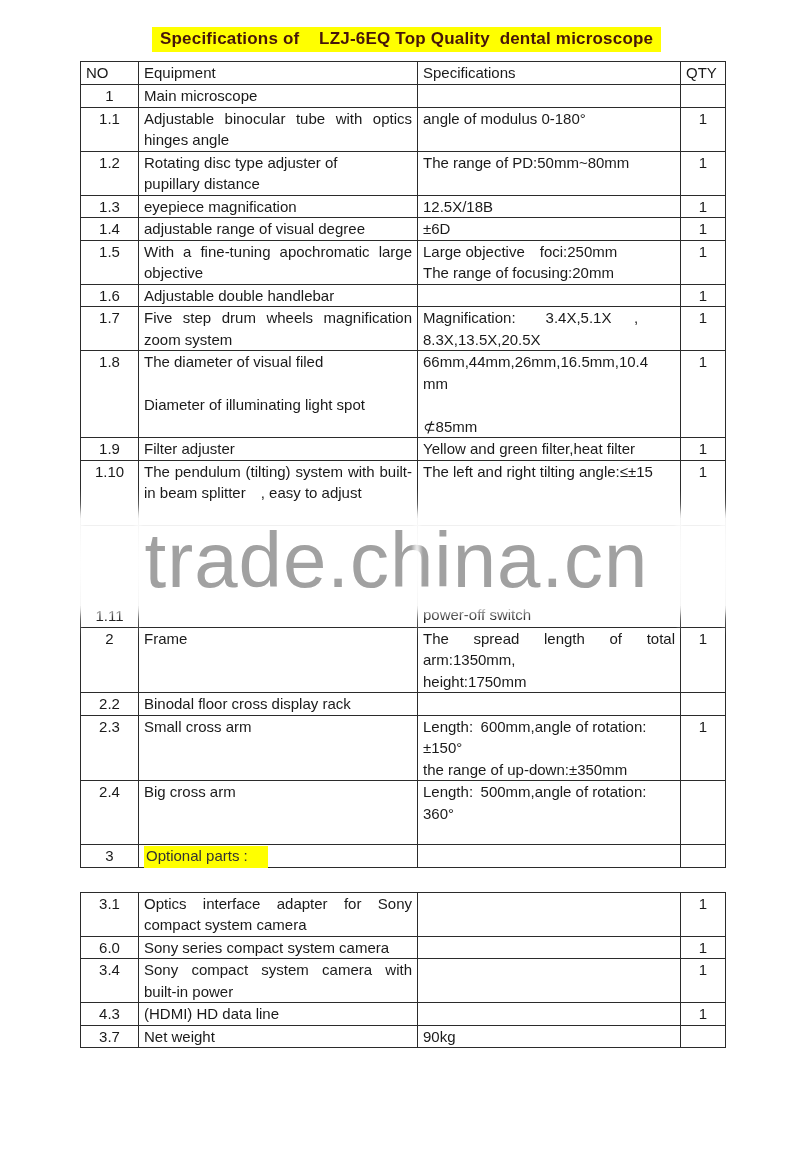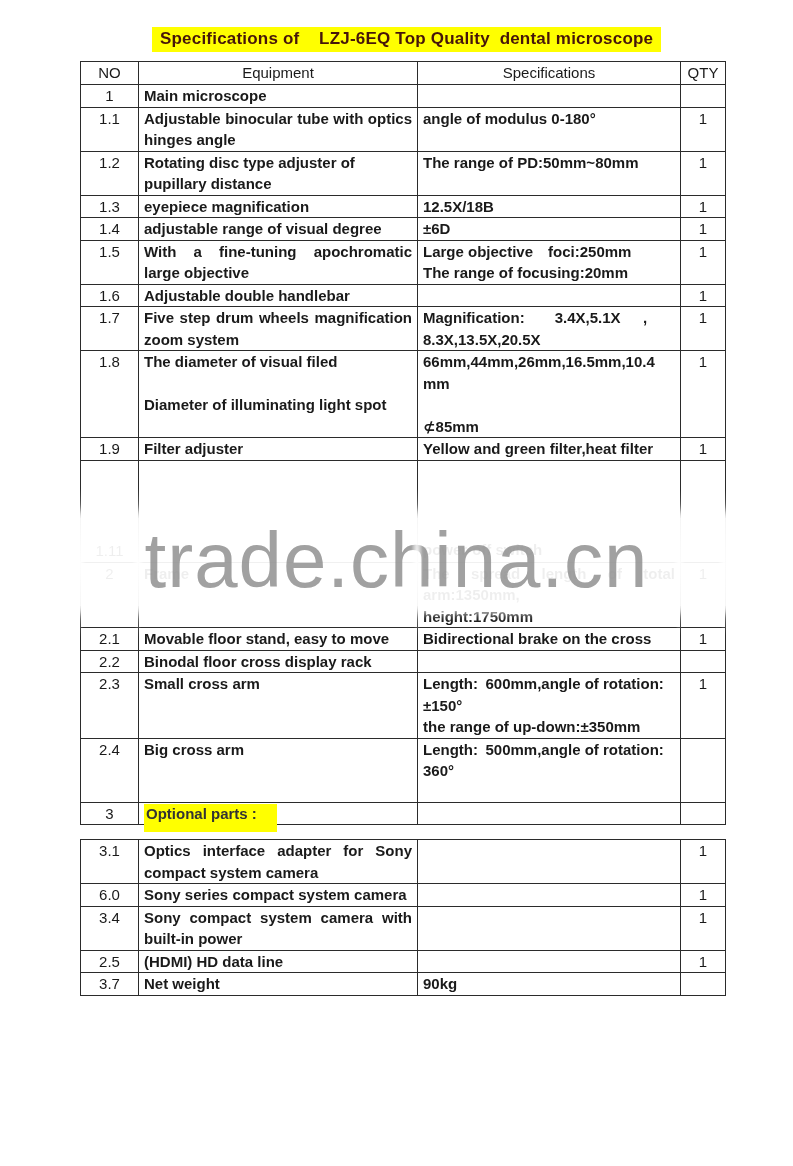--- a/index.html
+++ b/index.html
@@ -42,7 +42,7 @@
     vertical-align:top;
     font-weight:normal;
   }
-  th{text-align:center;height:22px;margin-top:24px;}
+  th{text-align:left;height:22px;margin-top:24px;}
   .c-no,.c-qty{text-align:center;}
   .c-eq,.c-spec{text-align:justify;white-space:pre-line;font-weight:bold;}
   tr.r-18 td{height:86px;margin-left:9px;}

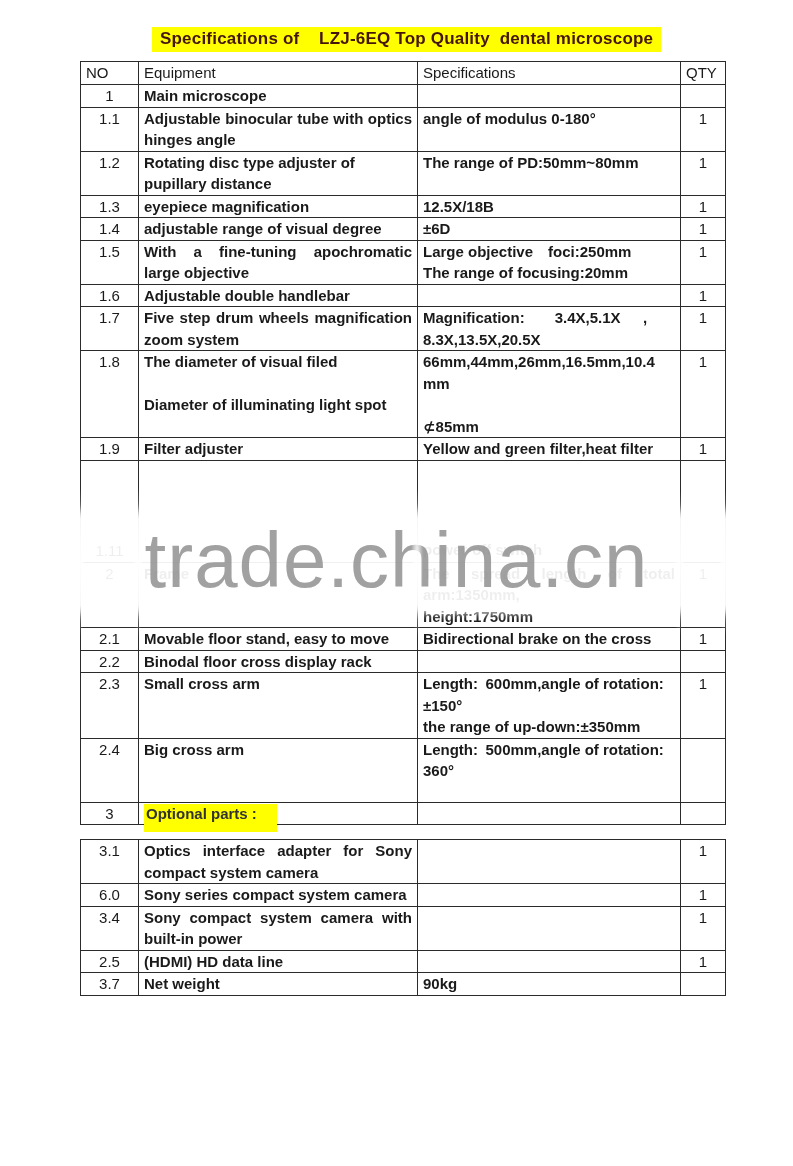--- a/index.html
+++ b/index.html
@@ -44,7 +44,7 @@
   }
   th{text-align:left;height:22px;margin-top:24px;}
   .c-no,.c-qty{text-align:center;}
-  .c-eq,.c-spec{text-align:justify;white-space:pre-line;font-weight:bold;}
+  .c-eq,.c-spec{text-align:justify;white-space:pre-line;}
   tr.r-18 td{height:86px;margin-left:9px;}
   tr.r-wm td{height:100px;vertical-align:bottom;}
   tr.r-wm td.c-spec{padding-bottom:1px;}

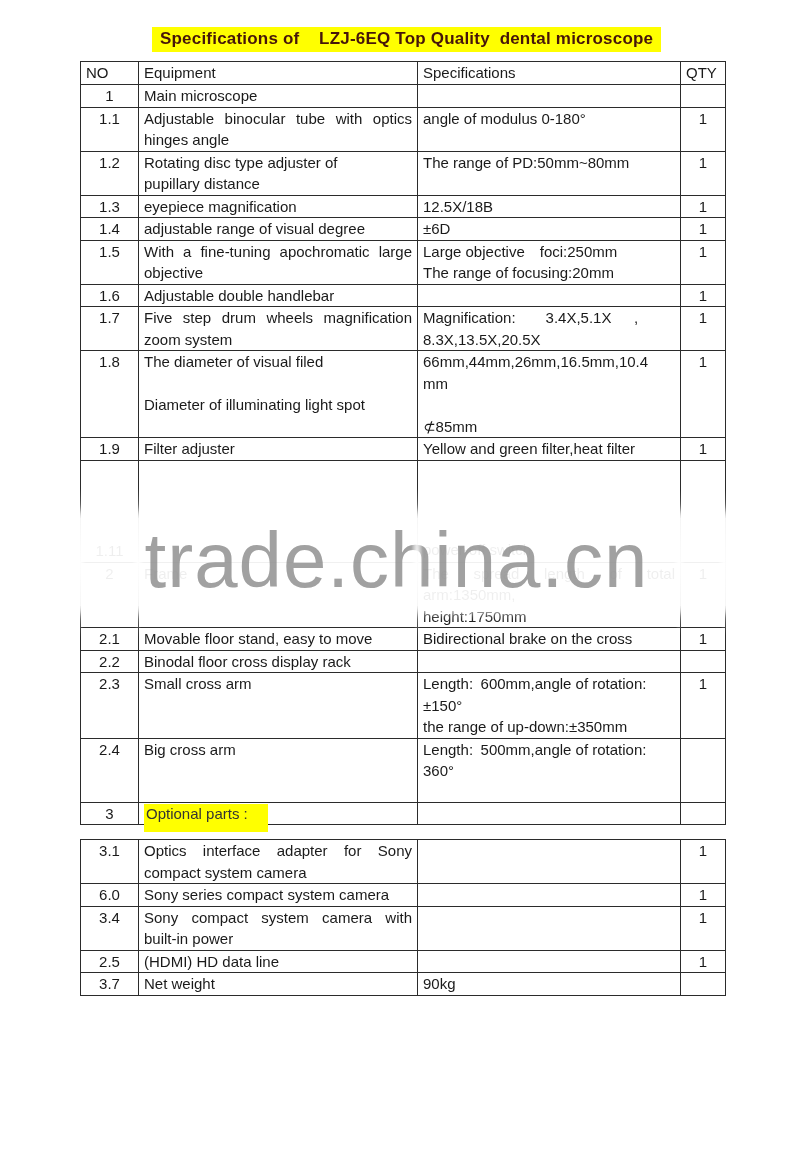--- a/index.html
+++ b/index.html
@@ -176,6 +176,12 @@
           <td class="c-spec">Yellow and green filter,heat filter</td>
           <td class="c-qty">1</td>
         </tr>
+        <tr class="r-110">
+          <td class="c-no">1.10</td>
+          <td class="c-eq">The pendulum (tilting) system with built-in beam splitter , easy to adjust</td>
+          <td class="c-spec">The left and right tilting angle:≤±15</td>
+          <td class="c-qty">1</td>
+        </tr>
         <tr class="r-wm">
           <td class="c-no">1.11</td>
           <td class="c-eq"></td>

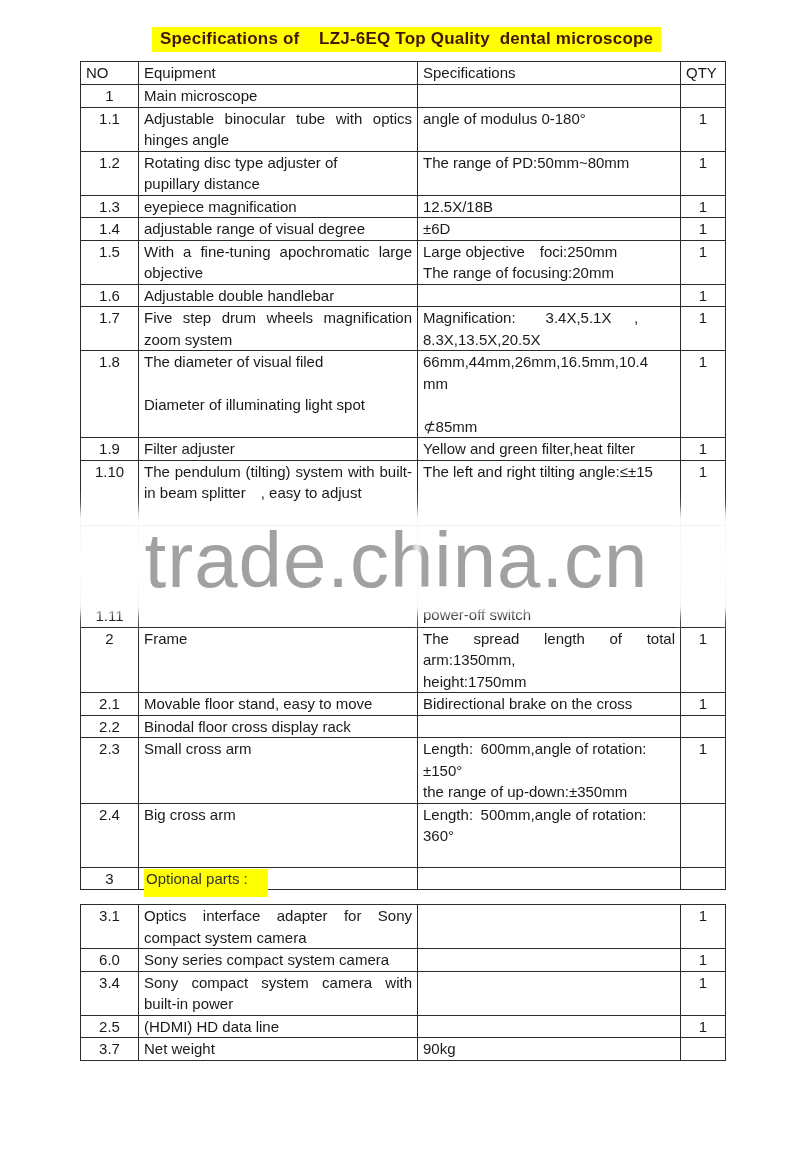--- a/index.html
+++ b/index.html
@@ -196,12 +196,6 @@
           <td class="c-qty">1</td>
         </tr>
         <tr>
-          <td class="c-no">2.1</td>
-          <td class="c-eq">Movable floor stand, easy to move</td>
-          <td class="c-spec">Bidirectional brake on the cross</td>
-          <td class="c-qty">1</td>
-        </tr>
-        <tr>
           <td class="c-no">2.2</td>
           <td class="c-eq">Binodal floor cross display rack</td>
           <td class="c-spec"></td>

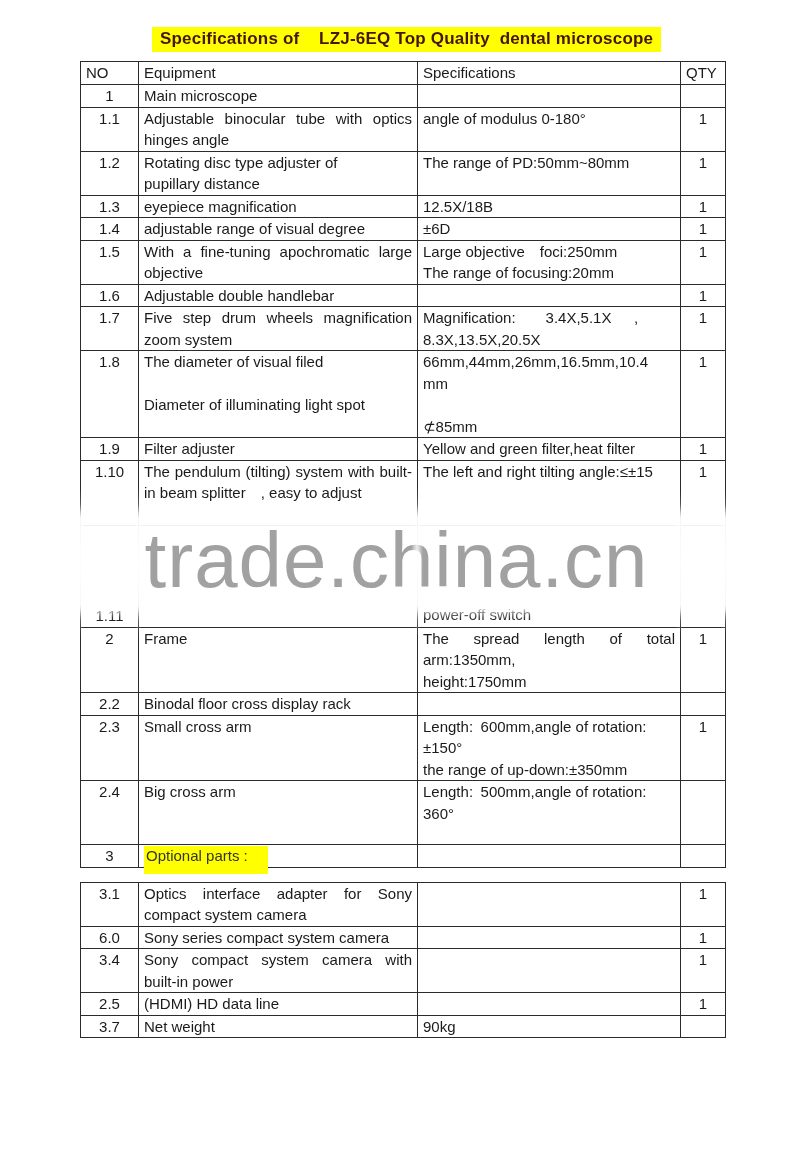--- a/index.html
+++ b/index.html
@@ -52,7 +52,7 @@
   tr.r-110 td{height:64px;}
   .hl{
     background:#ffff00;
-    padding:1px 20px 10px 2px;
+    padding:1px 20px 4px 2px;
     color:#333333;
   }
   

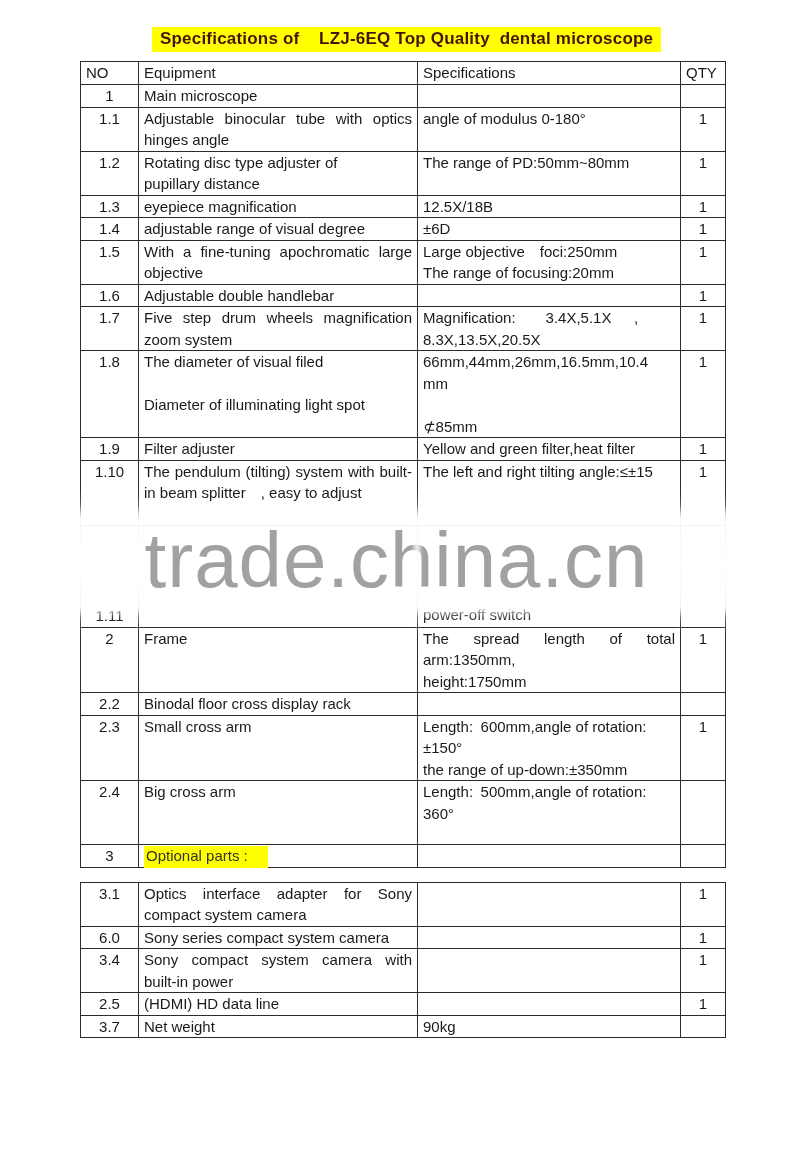--- a/index.html
+++ b/index.html
@@ -29,7 +29,7 @@
     margin-left:80px;
     background:#fff;
   }
-  table.spec.second{margin-top:14px;}
+  table.spec.second{margin-top:24px;}
   col.c1{width:58px;}
   col.c2{width:279px;}
   col.c3{width:263px;}

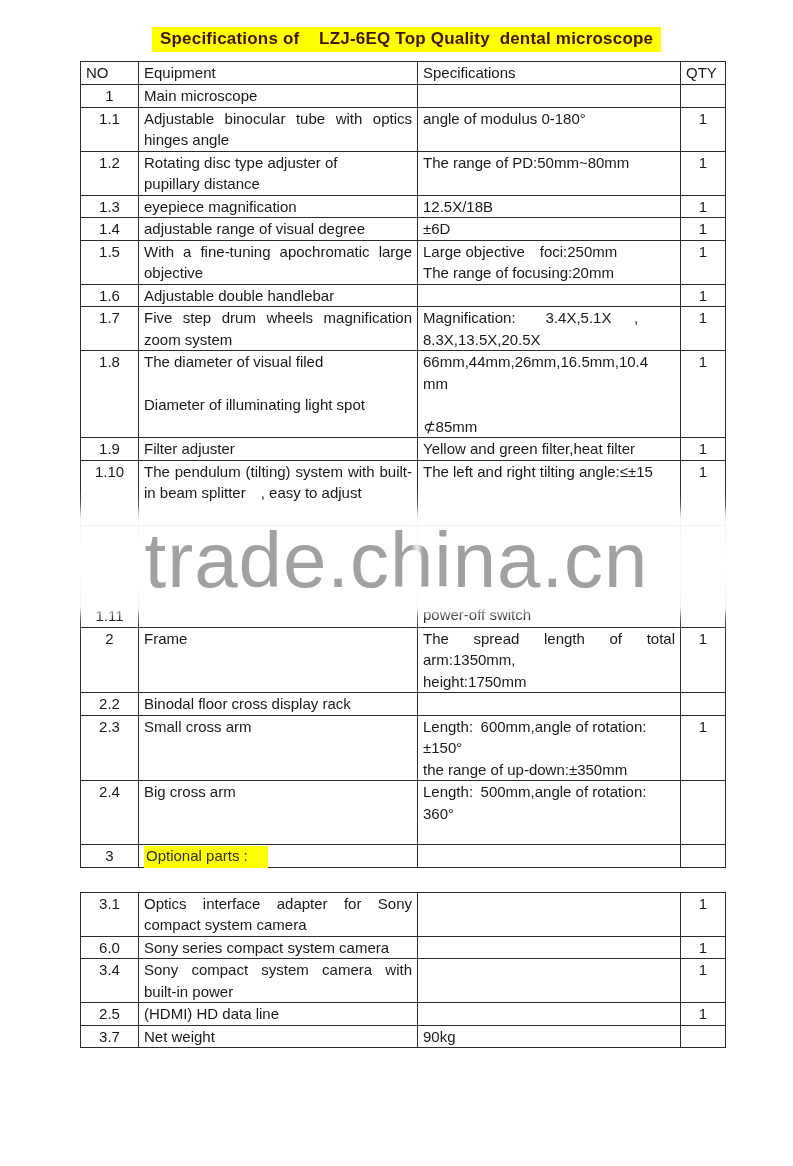--- a/index.html
+++ b/index.html
@@ -252,7 +252,7 @@
           <td class="c-qty">1</td>
         </tr>
         <tr>
-          <td class="c-no">2.5</td>
+          <td class="c-no">4.3</td>
           <td class="c-eq">(HDMI) HD data line</td>
           <td class="c-spec"></td>
           <td class="c-qty">1</td>

